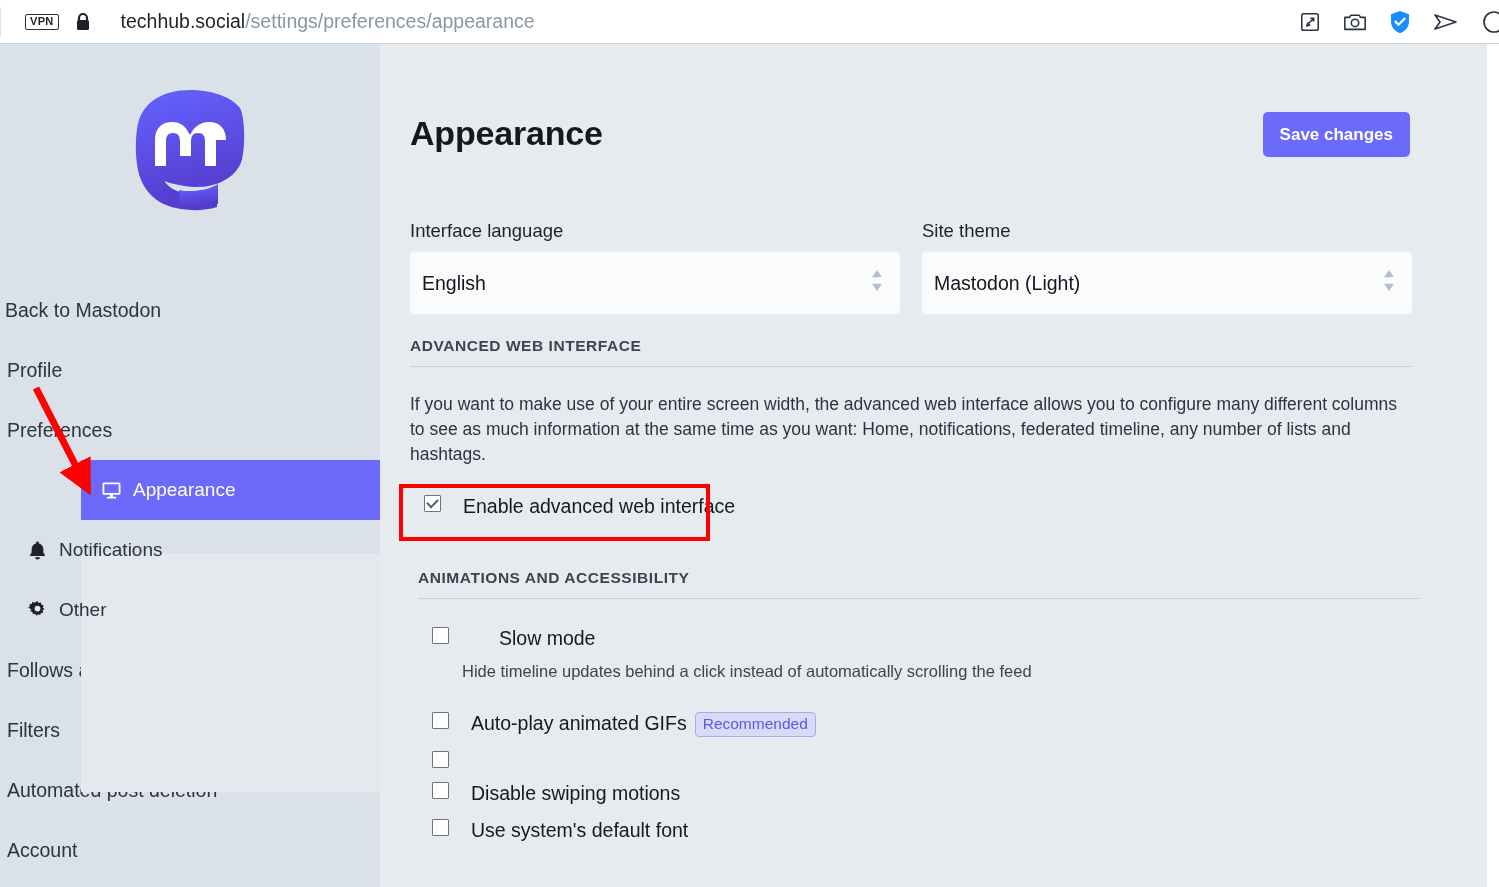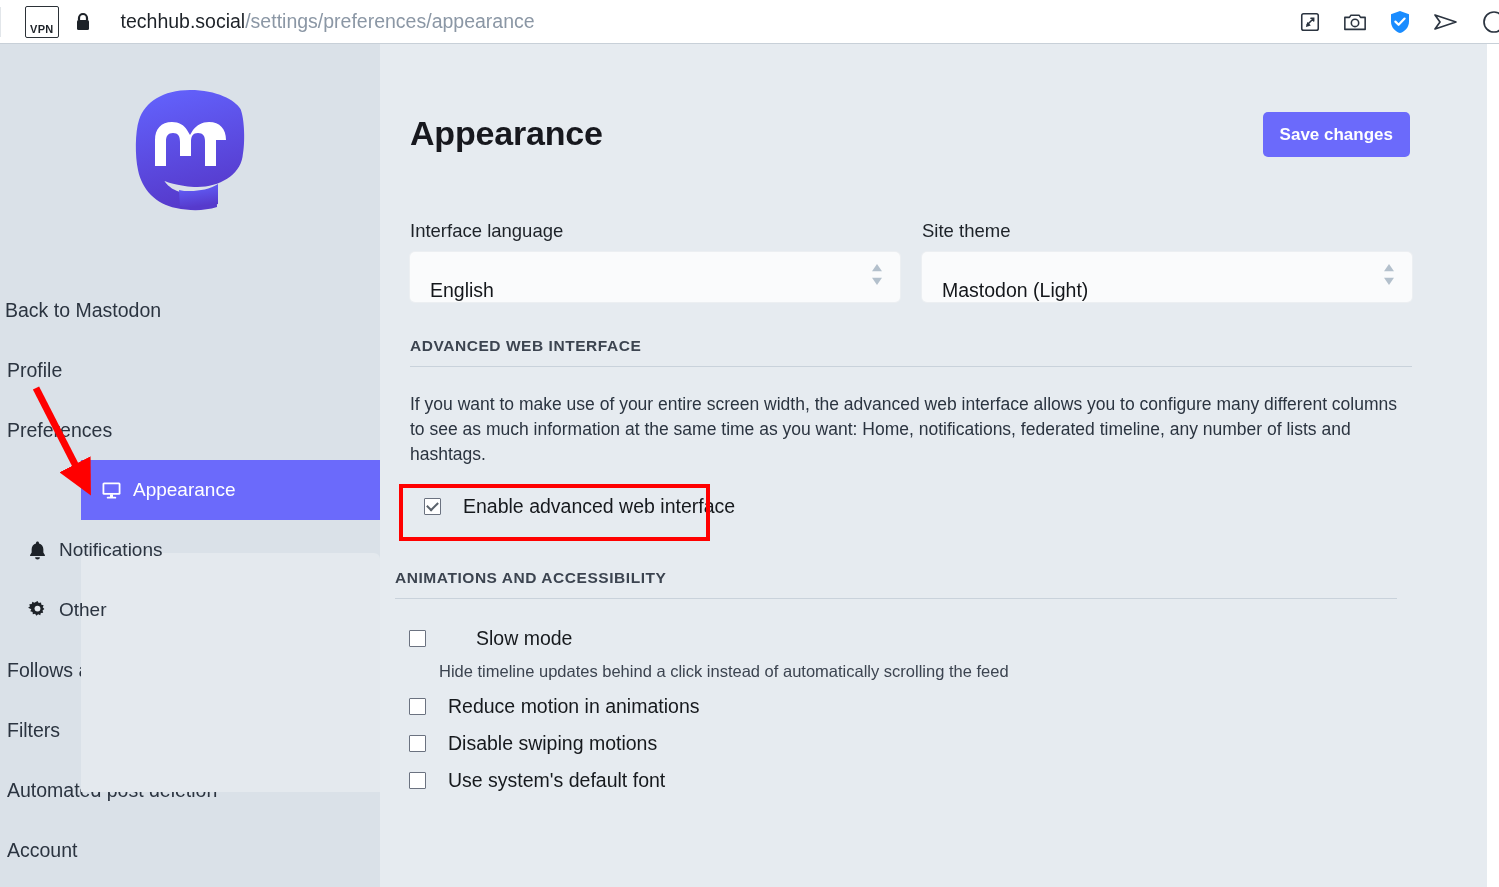--- a/index.html
+++ b/index.html
@@ -28,7 +28,7 @@
     border-radius: 2px;
     font-size: 11px; font-weight: bold; letter-spacing: .3px;
     color: #1d2228;
-    padding: 17px 4px 2px 4px;
+    padding: 1px 4px 2px 4px;
     line-height: 1;
     font-family: "Liberation Sans", sans-serif;
     text-align: right;

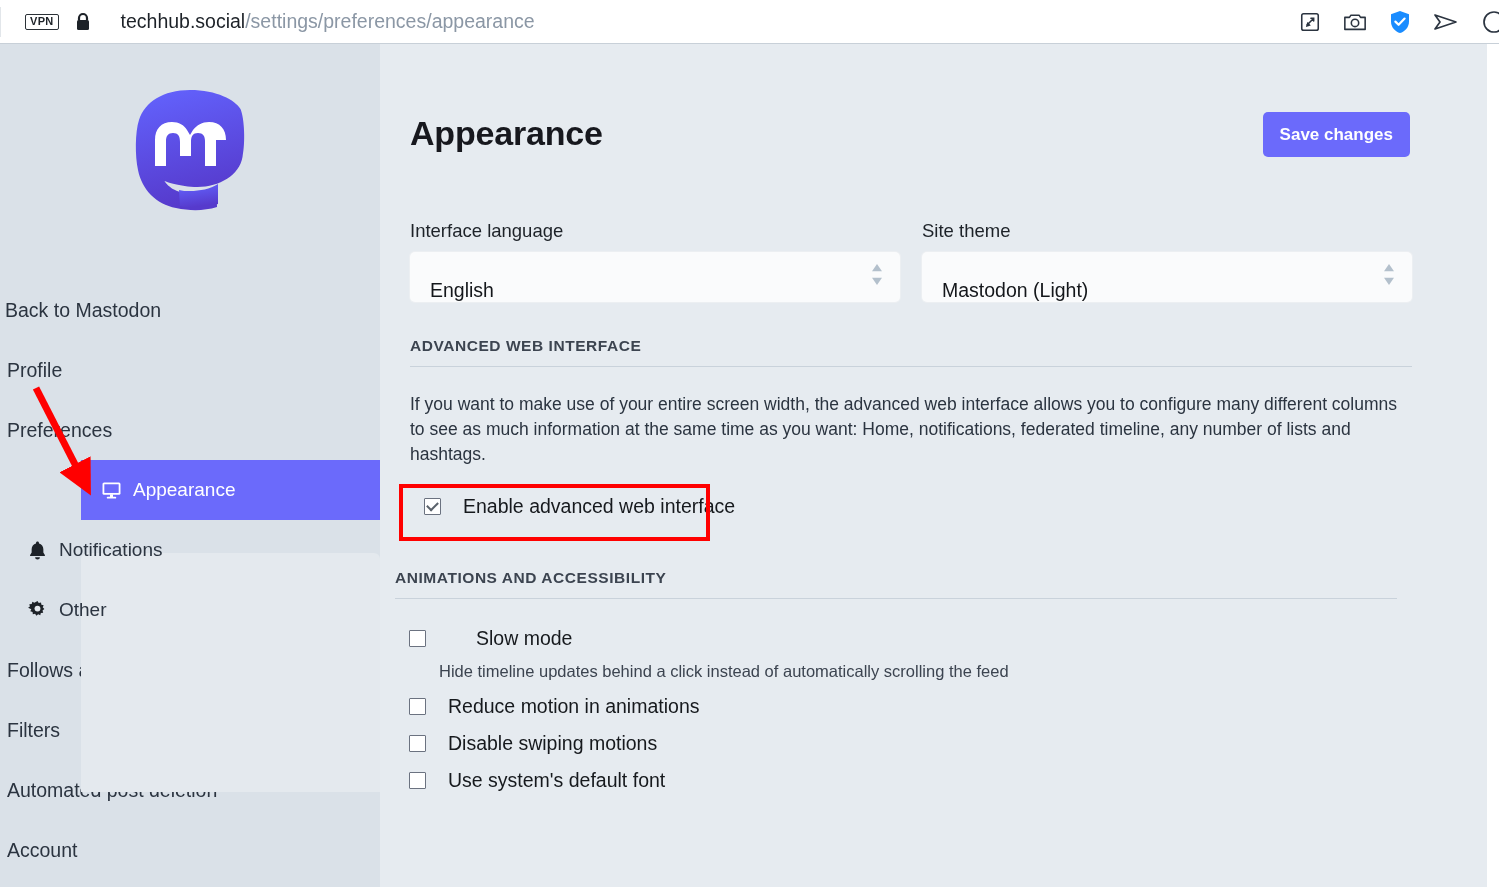--- a/index.html
+++ b/index.html
@@ -150,11 +150,11 @@
   }
   .select-box {
     position: relative;
-    height: 50px;
+    height: 62px;
     background: #fafbfc;
     border-radius: 5px;
-    display: flex; align-items: flex-end;
-    padding: 0 20px;
+    display: flex; align-items: center;
+    padding: 0 12px;
     font-size: 19.5px; color: #14171b;
     cursor: pointer;
     box-shadow: 0 0 0 1px #eceff2;

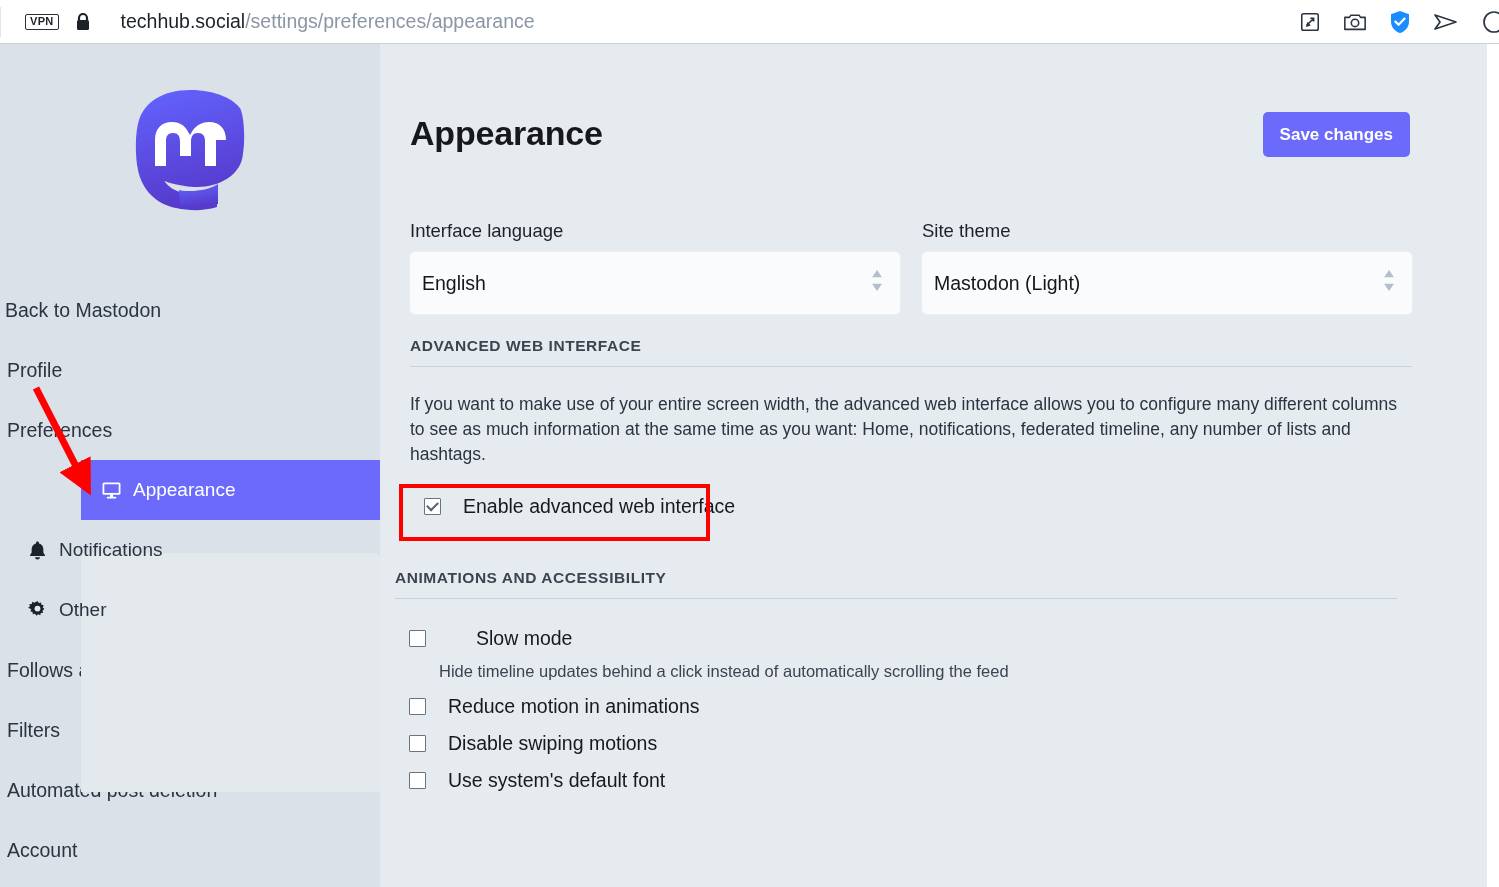--- a/index.html
+++ b/index.html
@@ -172,7 +172,7 @@
     font-size: 17.5px; color: #2b3440; line-height: 1.42;
   }
 
-  .chk-row { display: flex; align-items: center; }
+  .chk-row { display: flex; align-items: flex-start; }
   .chk-row .cb { flex: none; margin-right: 12px; }
   .chk-label { font-size: 19.5px; color: #16191d; }
   .chk-sub { font-size: 16.5px; color: #3c4450; }

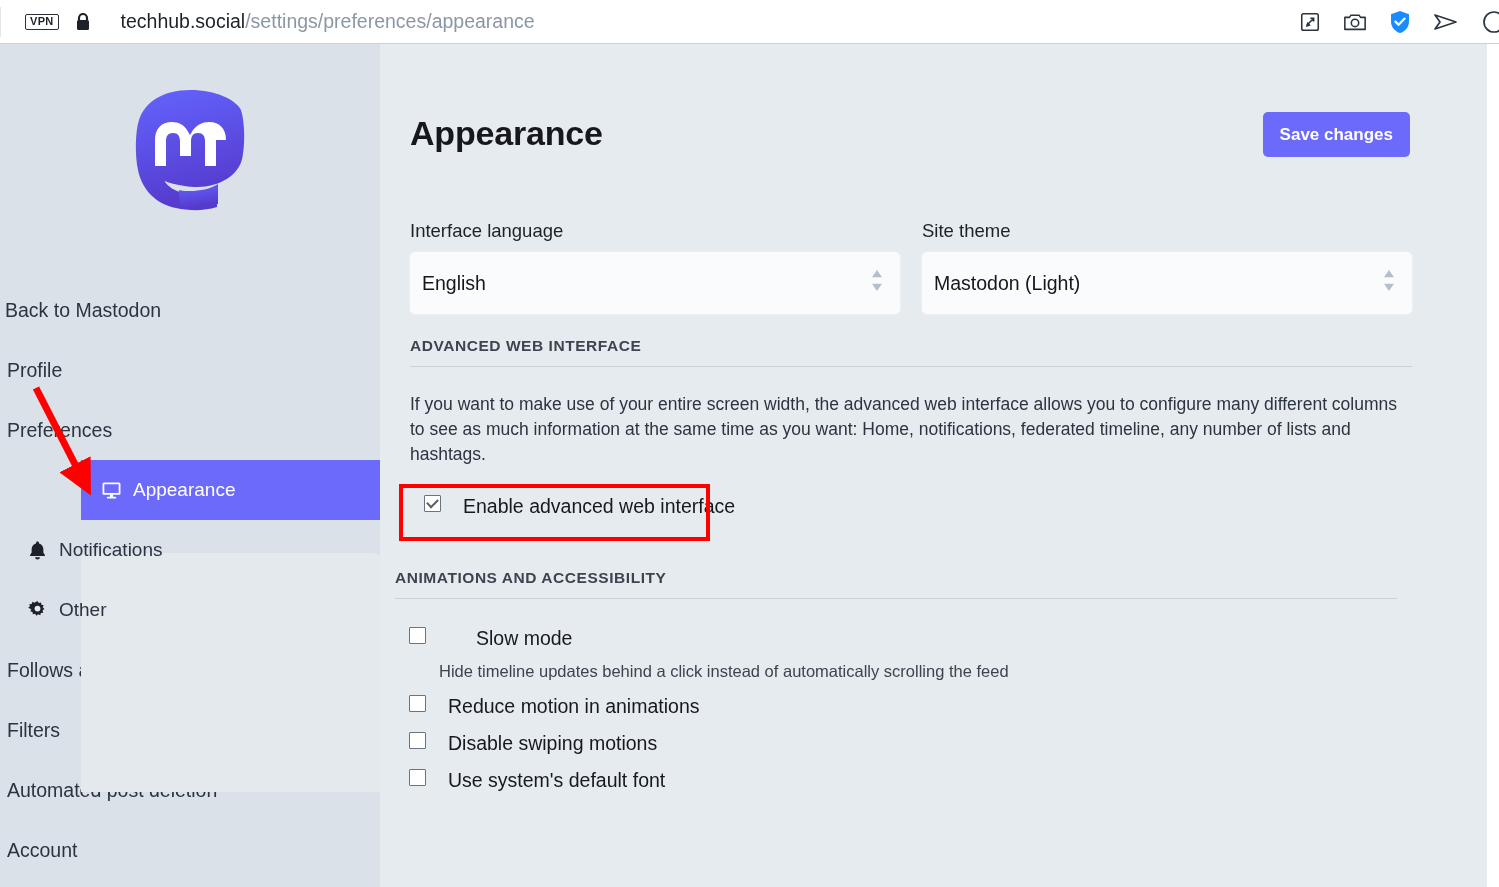--- a/index.html
+++ b/index.html
@@ -442,7 +442,7 @@
       </div>
     </div>
 
-    <div style="position:absolute;left:15px;top:525px;width:1002px;">
+    <div style="position:absolute;left:38px;top:525px;width:1002px;">
       <div class="section-head">ANIMATIONS AND ACCESSIBILITY</div>
       <div class="section-rule"></div>
 

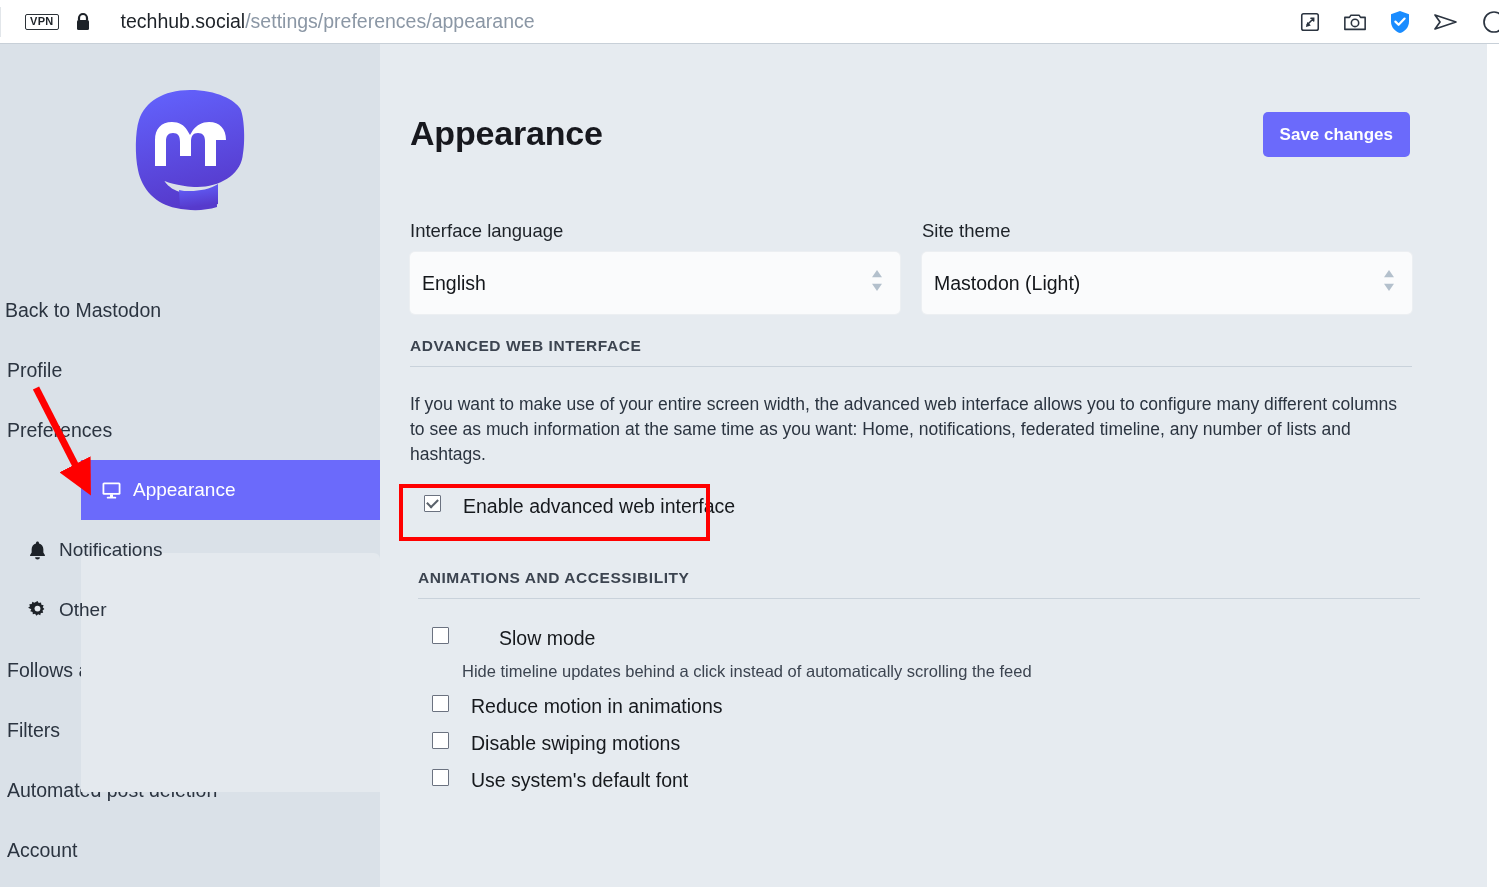--- a/index.html
+++ b/index.html
@@ -452,6 +452,11 @@
       </div>
       <div class="chk-sub" style="margin-top:12px;margin-left:44px;">Hide timeline updates behind a click instead of automatically scrolling the feed</div>
 
+      <div class="chk-row" style="margin-top:31px;margin-left:14px;">
+        <span class="cb"></span>
+        <span class="chk-label" style="margin-left:10px;">Auto-play animated GIFs</span>
+        <span class="badge">Recommended</span>
+      </div>
 
       <div class="chk-row" style="margin-top:14px;margin-left:14px;">
         <span class="cb"></span>

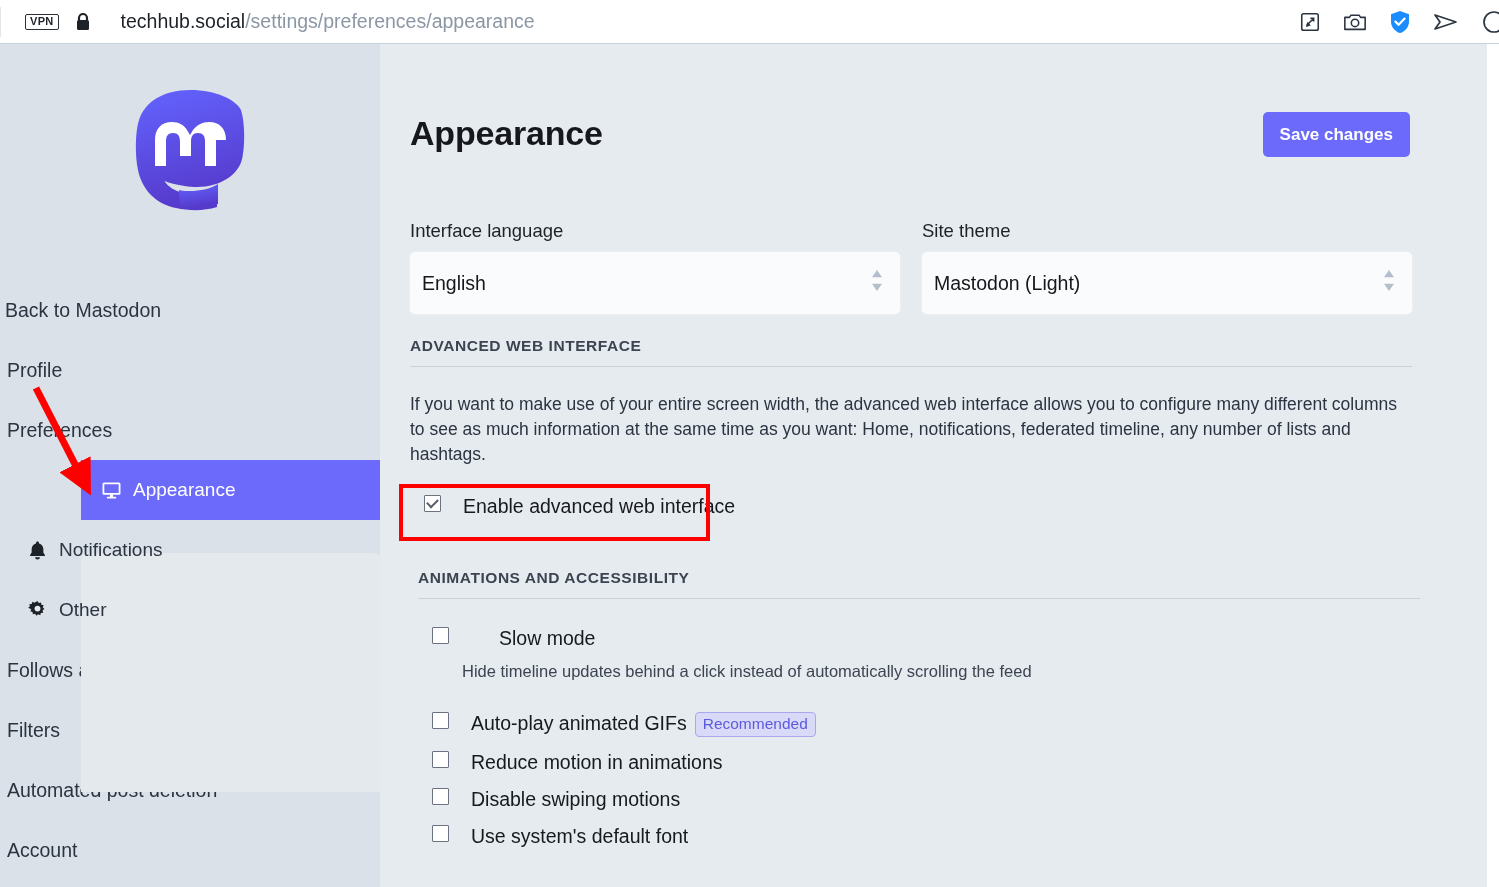--- a/index.html
+++ b/index.html
@@ -460,7 +460,6 @@
 
       <div class="chk-row" style="margin-top:14px;margin-left:14px;">
         <span class="cb"></span>
-        <span class="chk-label" style="margin-left:10px;">Reduce motion in animations</span>
       </div>
 
       <div class="chk-row" style="margin-top:14px;margin-left:14px;">

